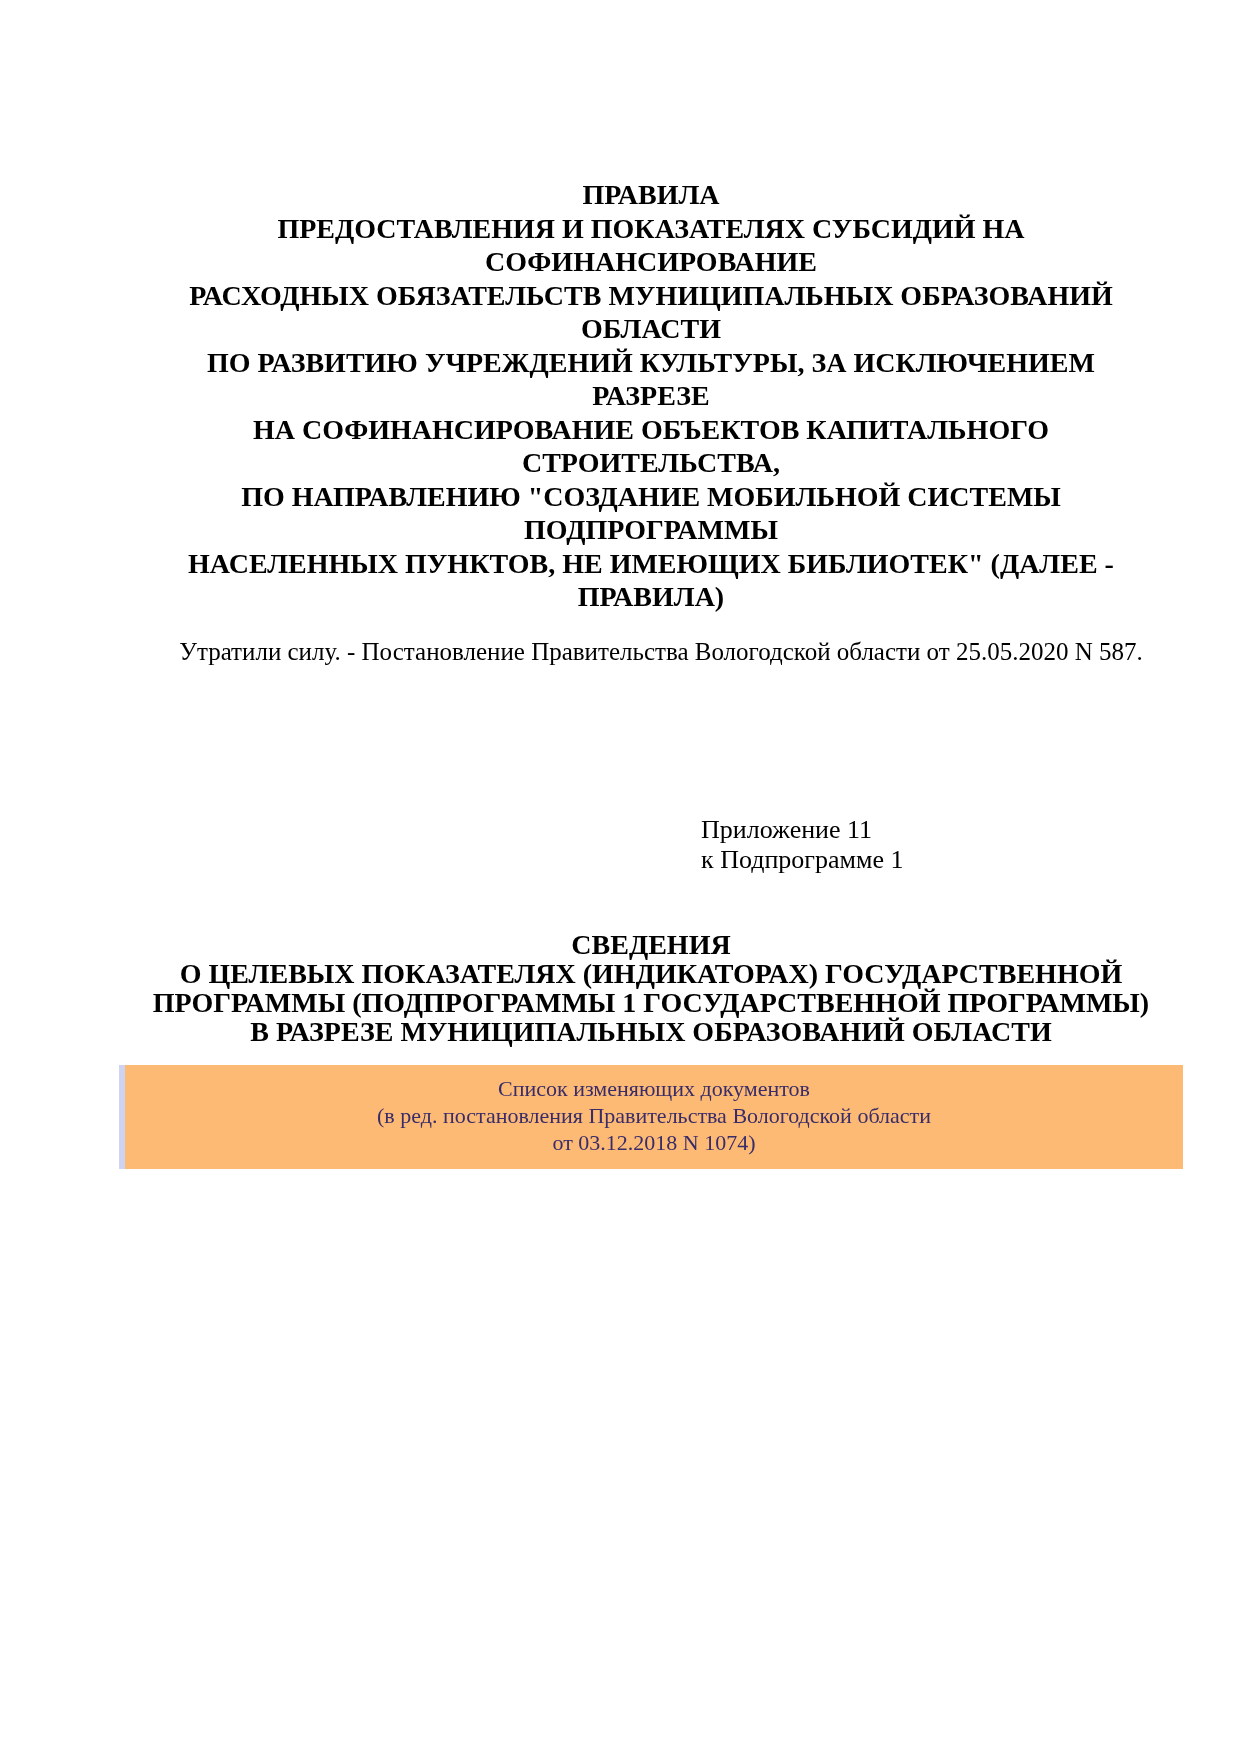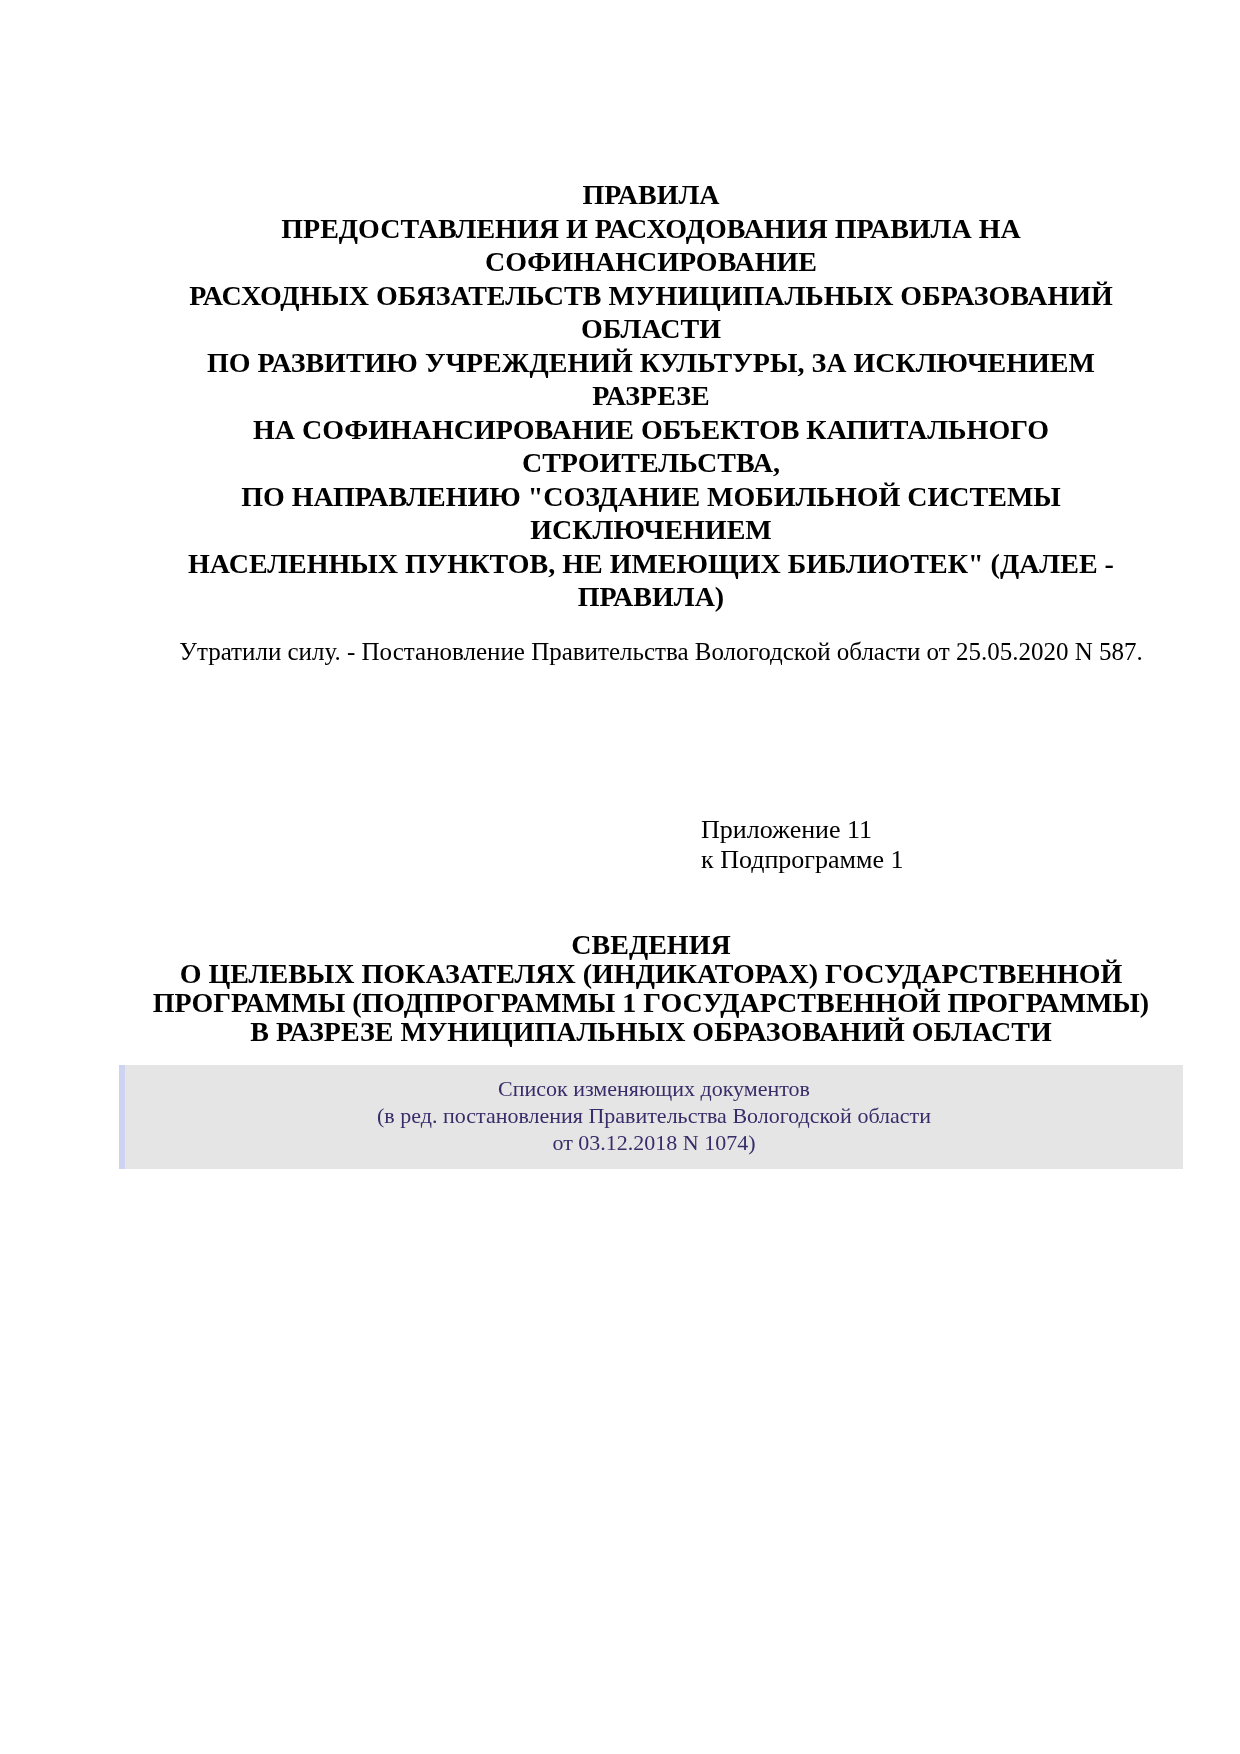--- a/index.html
+++ b/index.html
@@ -29,7 +29,7 @@
 
   <div class="title-block">
     <div>ПРАВИЛА</div>
-    <div>ПРЕДОСТАВЛЕНИЯ И РАСХОДОВАНИЯ ПРАВИЛА НА</div>
+    <div>ПРЕДОСТАВЛЕНИЯ И ПОКАЗАТЕЛЯХ СУБСИДИЙ НА</div>
     <div>СОФИНАНСИРОВАНИЕ</div>
     <div>РАСХОДНЫХ ОБЯЗАТЕЛЬСТВ МУНИЦИПАЛЬНЫХ ОБРАЗОВАНИЙ</div>
     <div>ОБЛАСТИ</div>

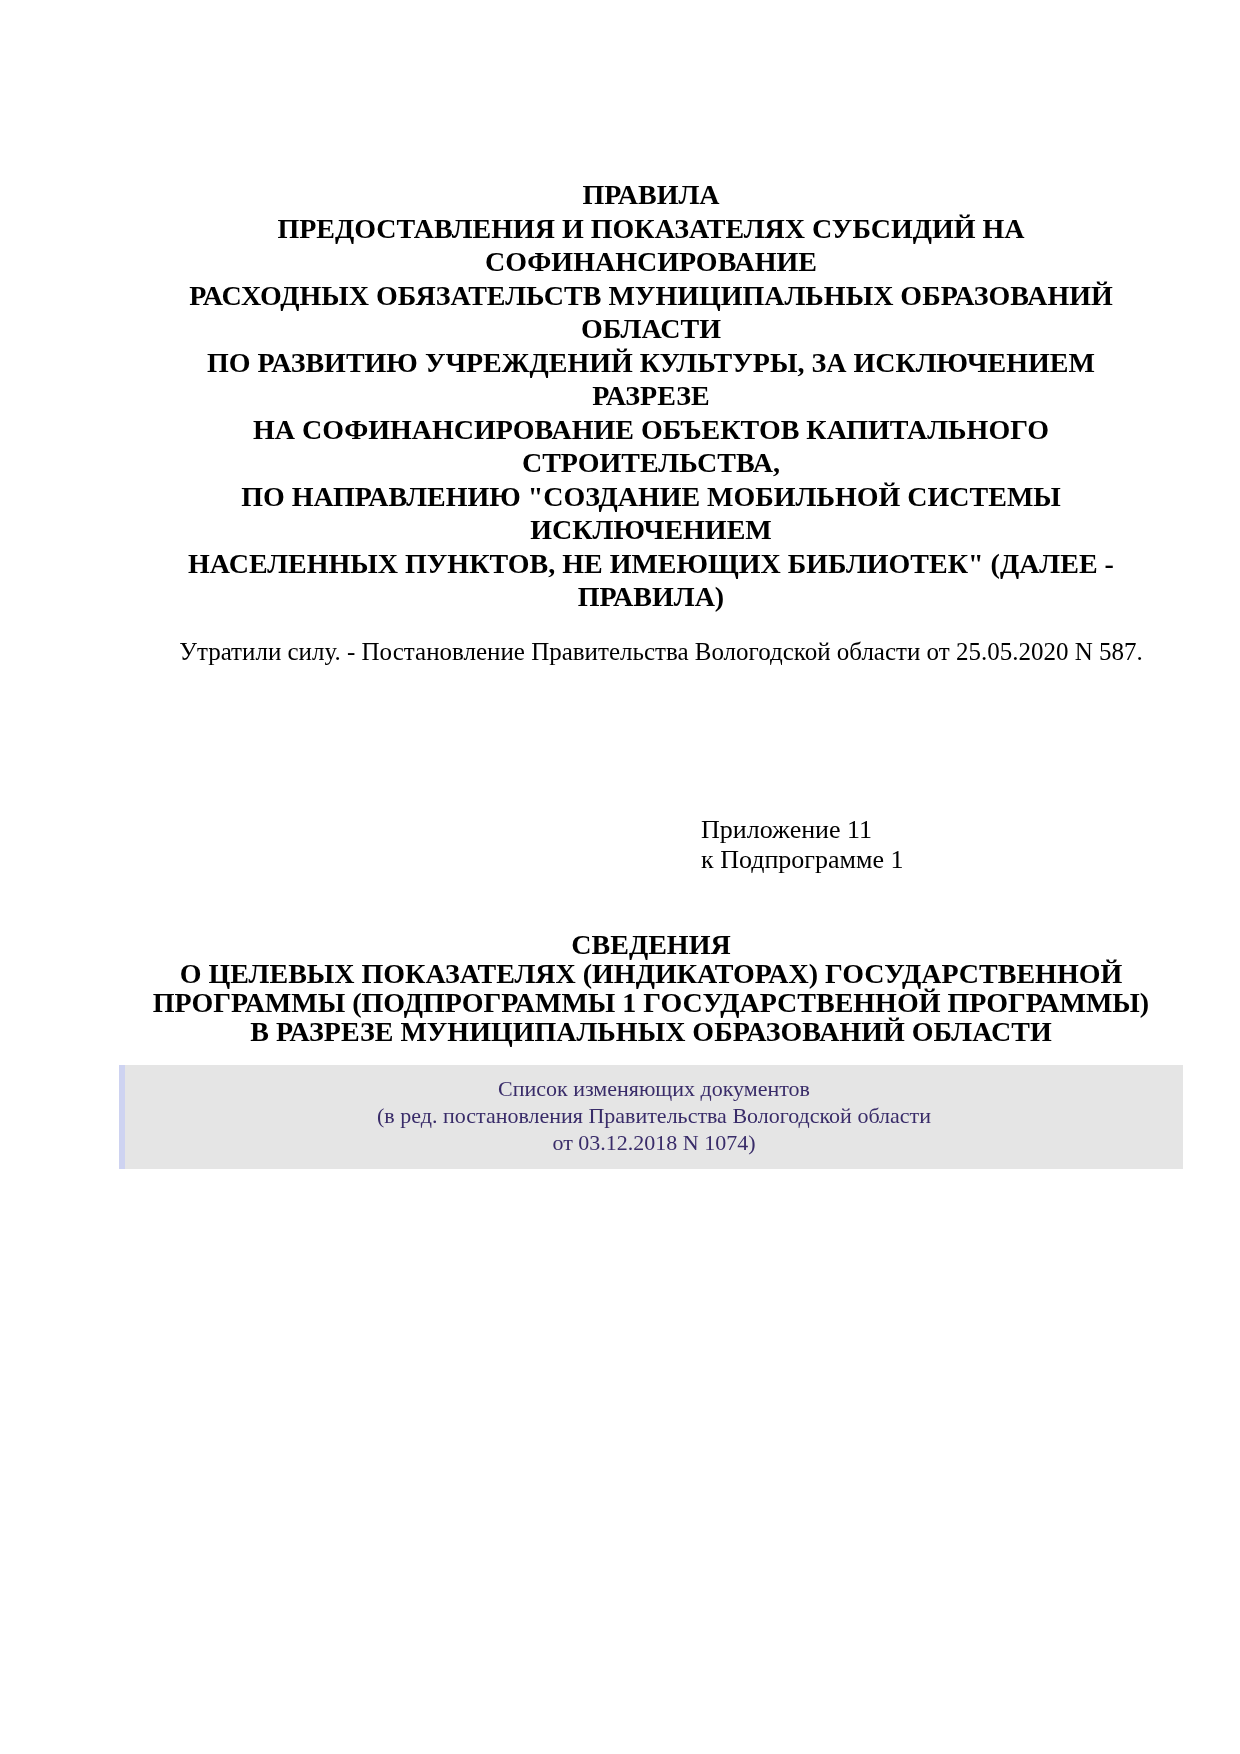--- a/index.html
+++ b/index.html
@@ -38,7 +38,7 @@
     <div>НА СОФИНАНСИРОВАНИЕ ОБЪЕКТОВ КАПИТАЛЬНОГО</div>
     <div>СТРОИТЕЛЬСТВА,</div>
     <div>ПО НАПРАВЛЕНИЮ "СОЗДАНИЕ МОБИЛЬНОЙ СИСТЕМЫ</div>
-    <div>ИСКЛЮЧЕНИЕМ</div>
+    <div>ПОДПРОГРАММЫ</div>
     <div>НАСЕЛЕННЫХ ПУНКТОВ, НЕ ИМЕЮЩИХ БИБЛИОТЕК" (ДАЛЕЕ -</div>
     <div>ПРАВИЛА)</div>
   </div>

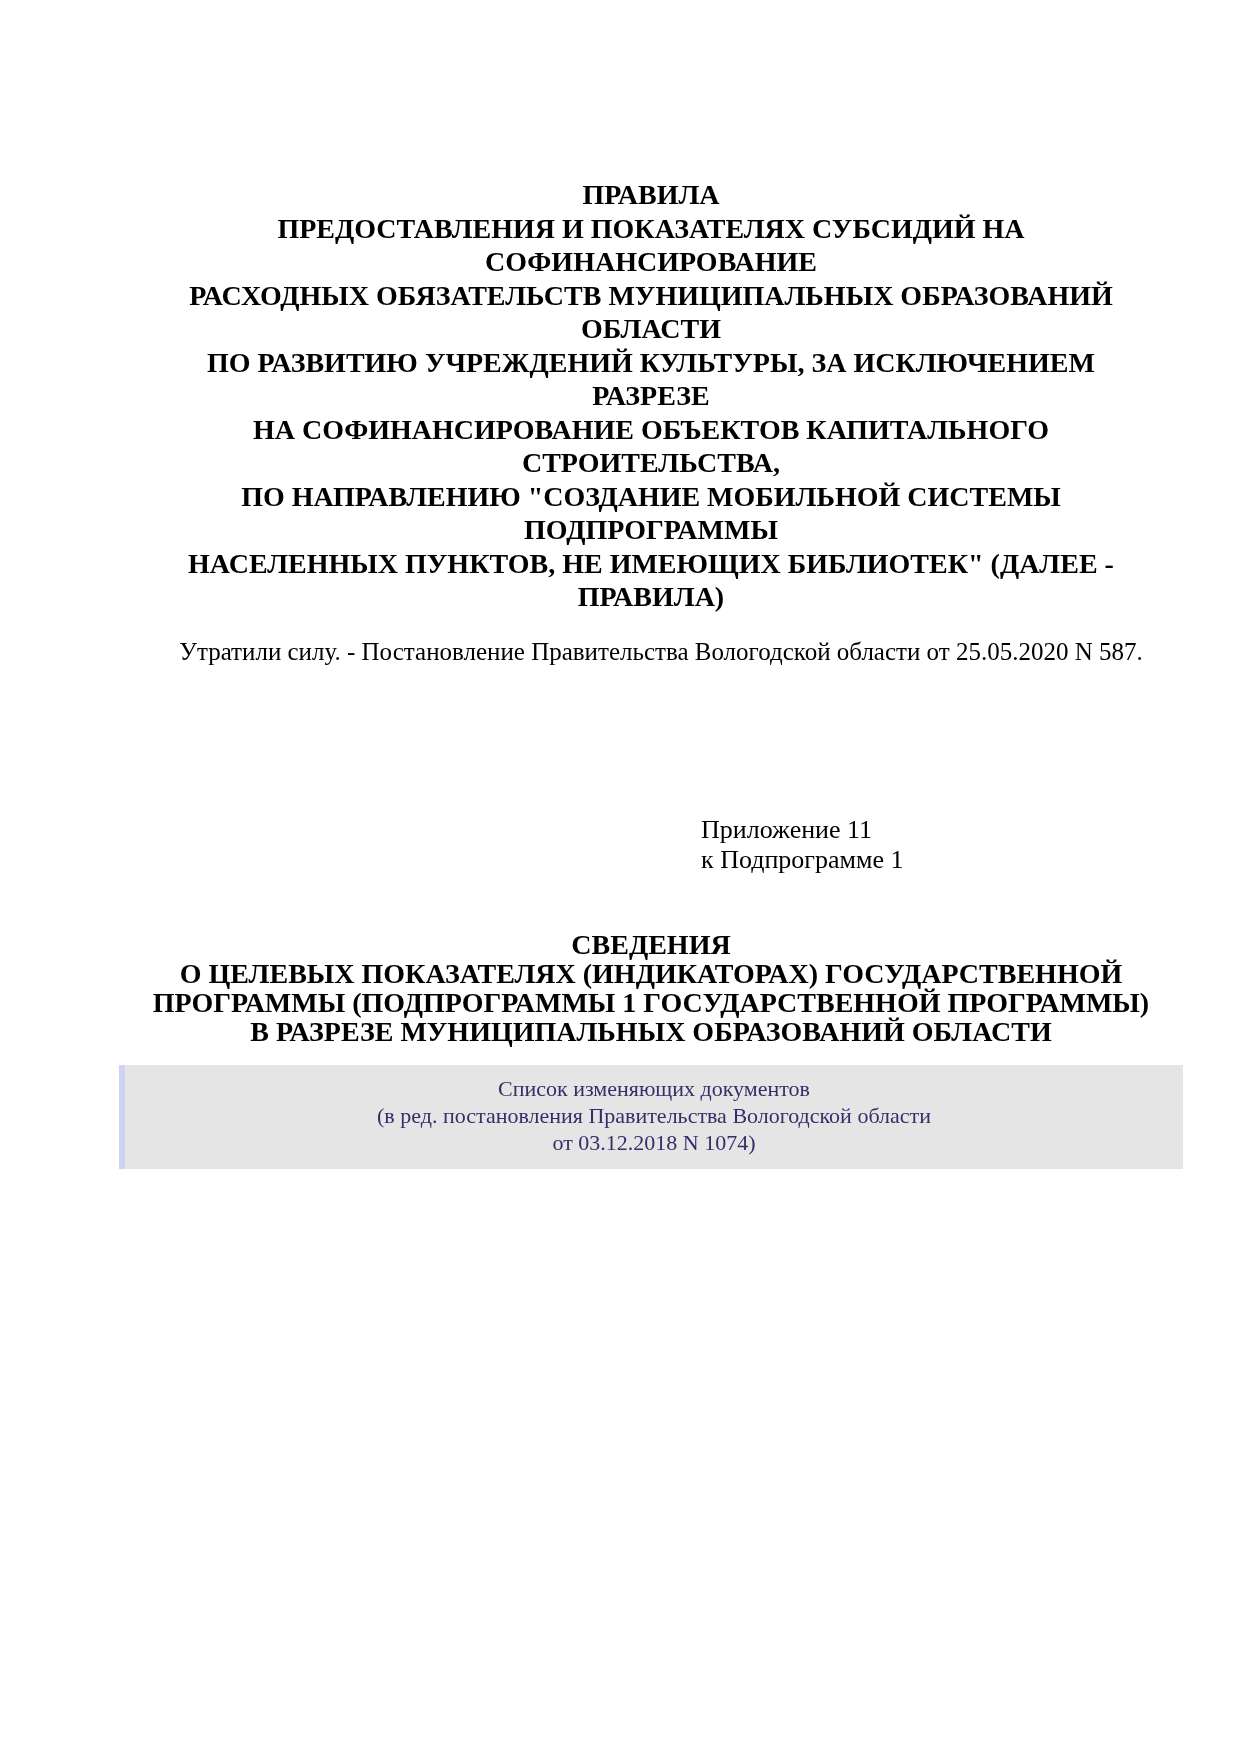--- a/index.html
+++ b/index.html
@@ -17,7 +17,7 @@
                    text-align: center; font-weight: bold; font-size: 28px; line-height: 29px; margin-top: 20px; }
   .section-title div { white-space: nowrap; }
   .changes-box { position: absolute; left: 118px; top: 1065px; width: 1064px; height: 104px;
-                 background: #e5e5e5; border-left: 6px solid #ced3f1; box-sizing: border-box;
+                 background: #fdba74; border-left: 6px solid #ced3f1; box-sizing: border-box;
                  text-align: center; color: #392c69; font-size: 22px; line-height: 27px;
                  padding-top: 10px; }
   .changes-box div { white-space: nowrap; }

